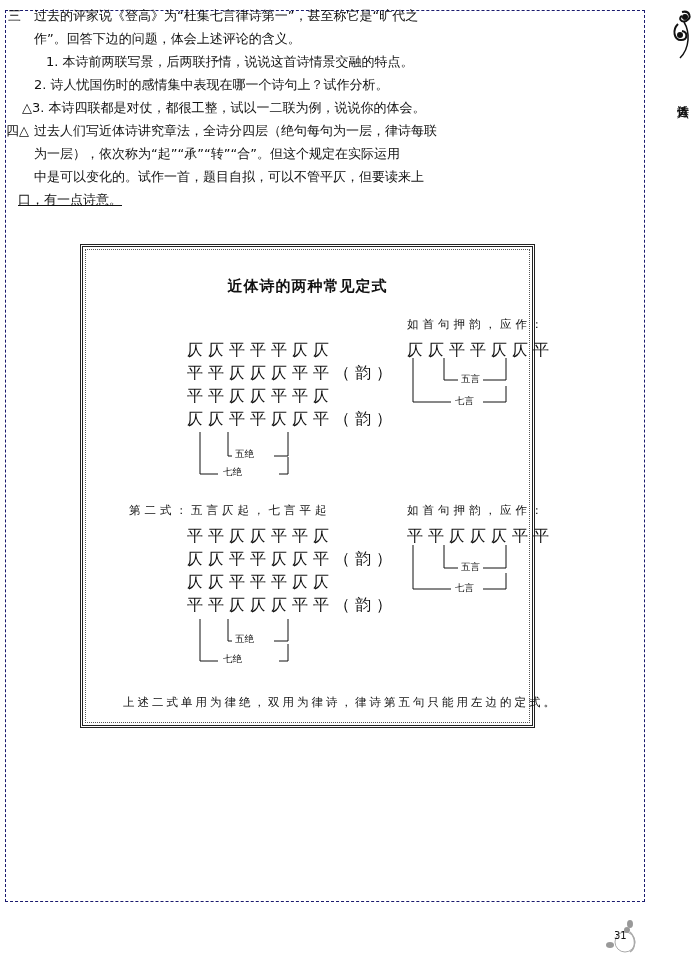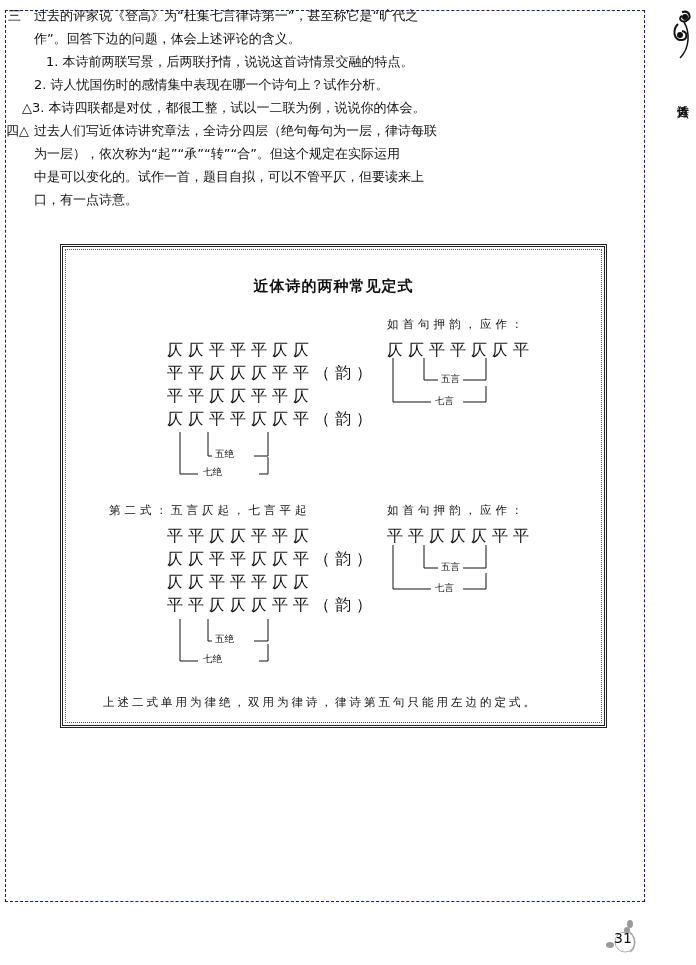--- a/index.html
+++ b/index.html
@@ -52,7 +52,7 @@
   <span class="line" style="left:34px;top:119px;">过去人们写近体诗讲究章法，全诗分四层（绝句每句为一层，律诗每联</span>
   <span class="line" style="left:34px;top:142px;">为一层），依次称为“起”“承”“转”“合”。但这个规定在实际运用</span>
   <span class="line" style="left:34px;top:165px;">中是可以变化的。试作一首，题目自拟，可以不管平仄，但要读来上</span>
-  <span class="line" style="left:34px;top:188px;">口，有一点诗意。</span>
+  <span class="line" style="left:18px;top:188px;text-decoration:underline;">口，有一点诗意。</span>
 </div>
 
 <svg class="side-ornament" viewBox="0 0 26 52">

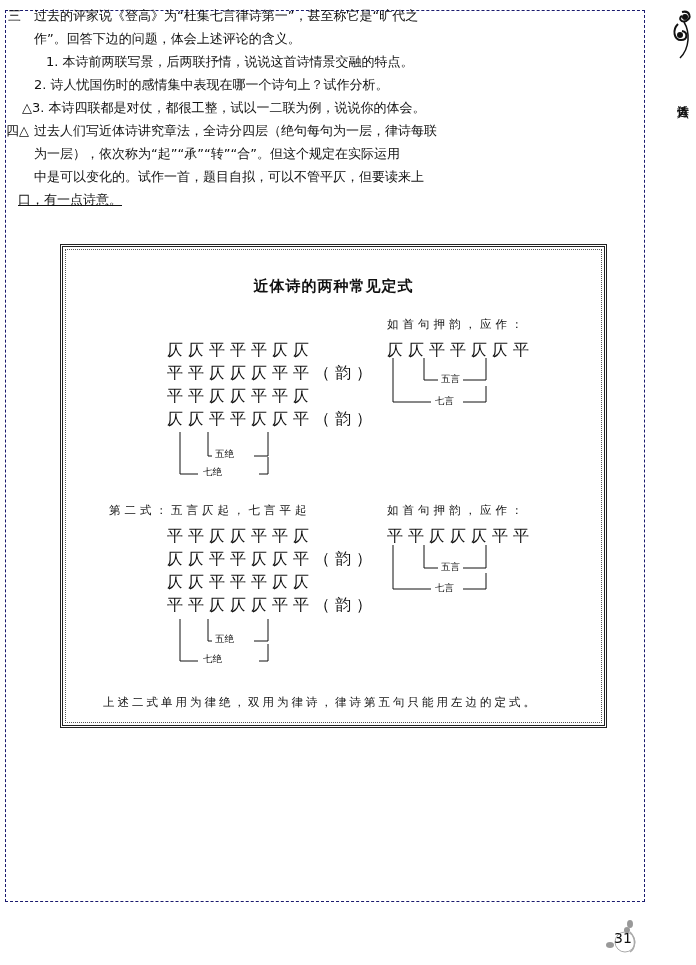--- a/index.html
+++ b/index.html
@@ -20,7 +20,7 @@
     font-size:12px; line-height:14px; writing-mode:vertical-rl; letter-spacing:0;
   }
   .box {
-    position:absolute; left:60px; top:244px; width:547px; height:484px;
+    position:absolute; left:80px; top:244px; width:455px; height:484px;
     box-sizing:border-box;
     border:3px double #222;
     outline:1px dotted #555; outline-offset:-6px;

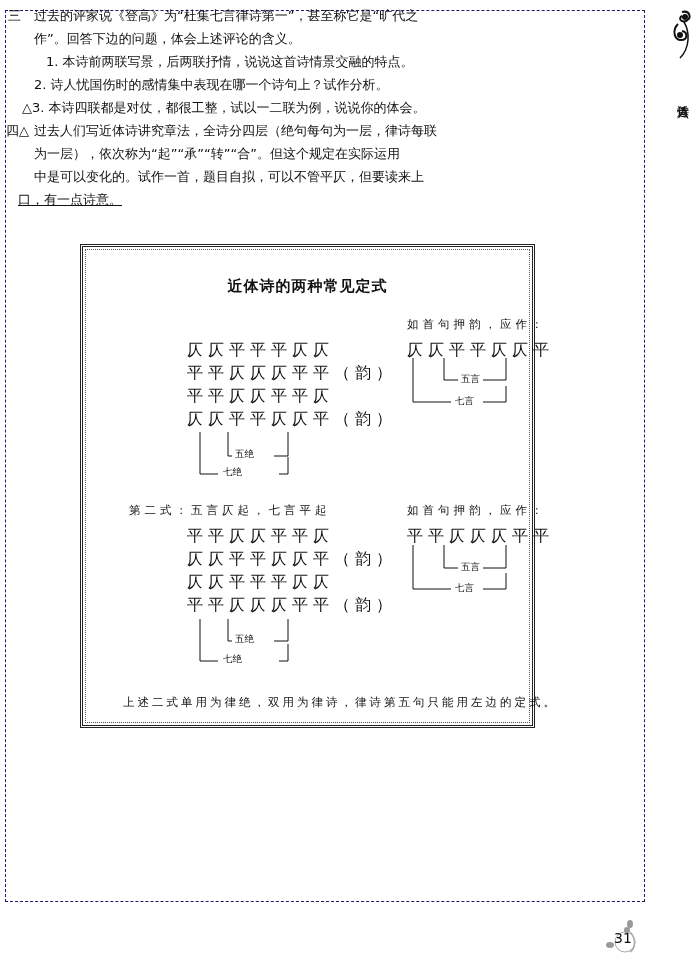--- a/index.html
+++ b/index.html
@@ -33,7 +33,7 @@
   .meter { position:absolute; font-size:16px; letter-spacing:5px; white-space:nowrap; }
   svg.brackets { position:absolute; left:0; top:0; overflow:visible; }
   .blabel { font-size:9.5px; }
-  .page-num { position:absolute; left:614px; top:930px; font-size:14px; }
+  .page-num { position:absolute; left:614px; top:930px; font-size:10px; }
   .page-orn { position:absolute; left:600px; top:918px; width:45px; height:40px; }
 </style>
 </head>

